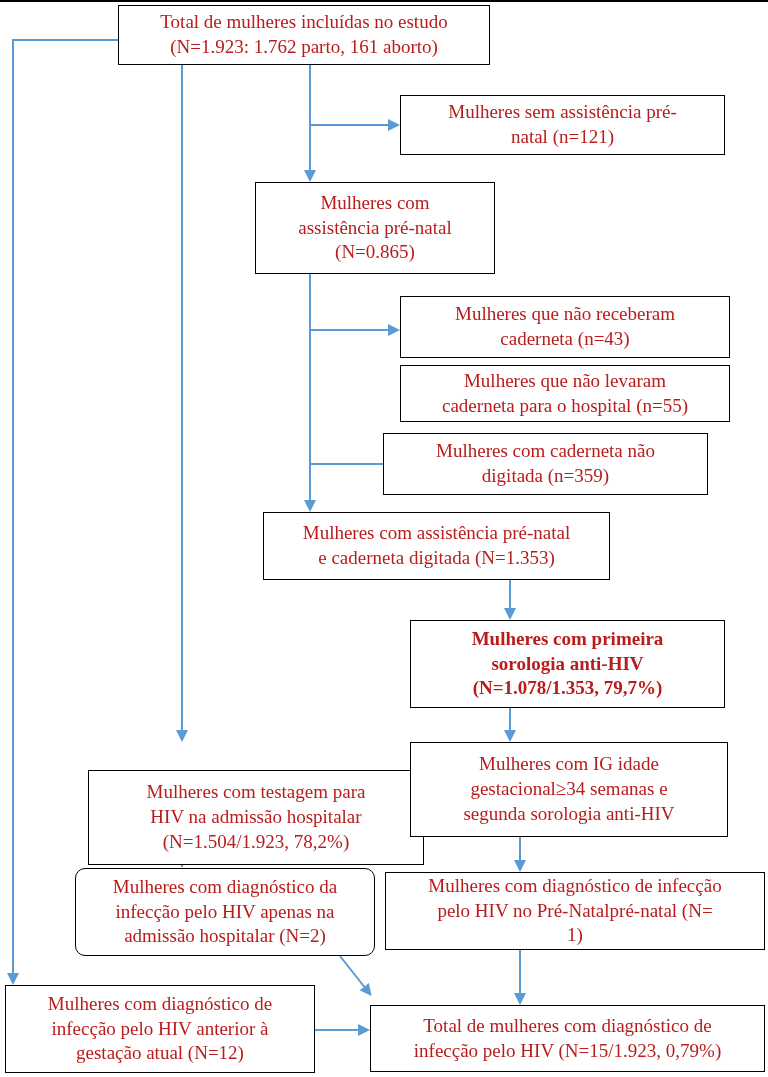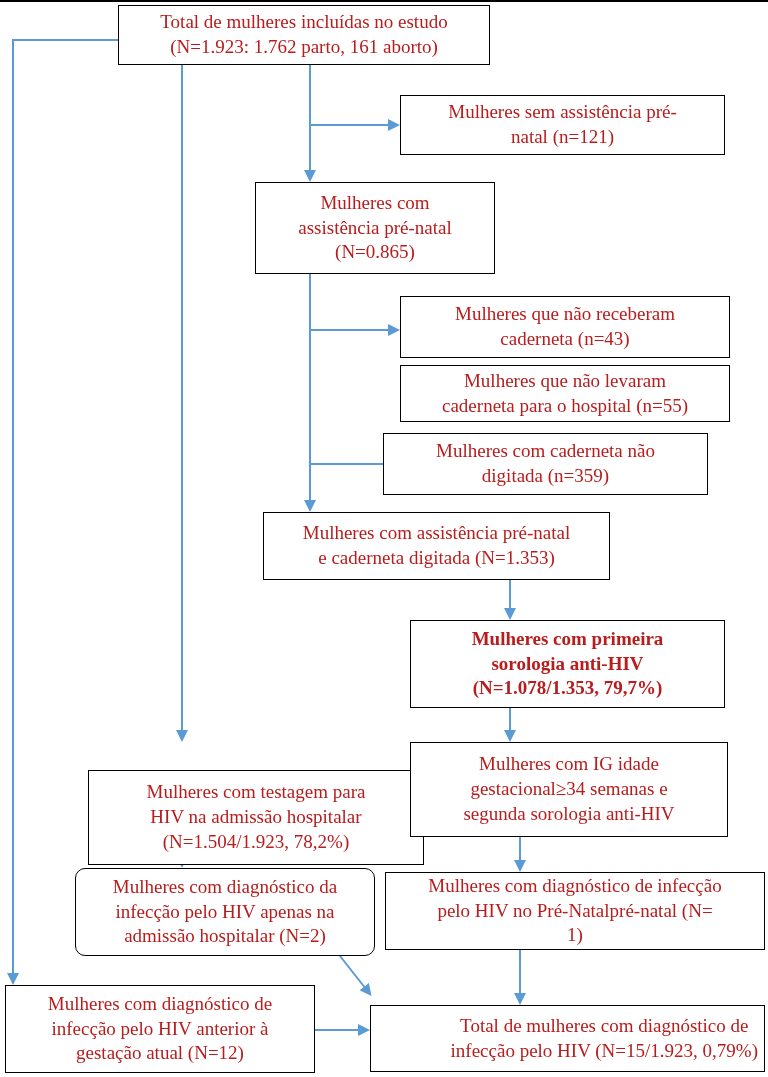--- a/index.html
+++ b/index.html
@@ -51,7 +51,7 @@
   #b-diagadmission  { left: 75px;  top: 868px;  width: 300px; height: 88px; border-radius: 10px; }
   #b-diagprenatal   { left: 385px; top: 872px;  width: 380px; height: 78px; }
   #b-diagprior      { left: 5px;   top: 985px;  width: 310px; height: 88px; }
-  #b-totaldiag      { left: 370px; top: 1005px; width: 395px; height: 67px; justify-content: flex-end; }
+  #b-totaldiag      { left: 370px; top: 1005px; width: 395px; height: 67px; }
 
   svg.arrows {
     position: absolute;

